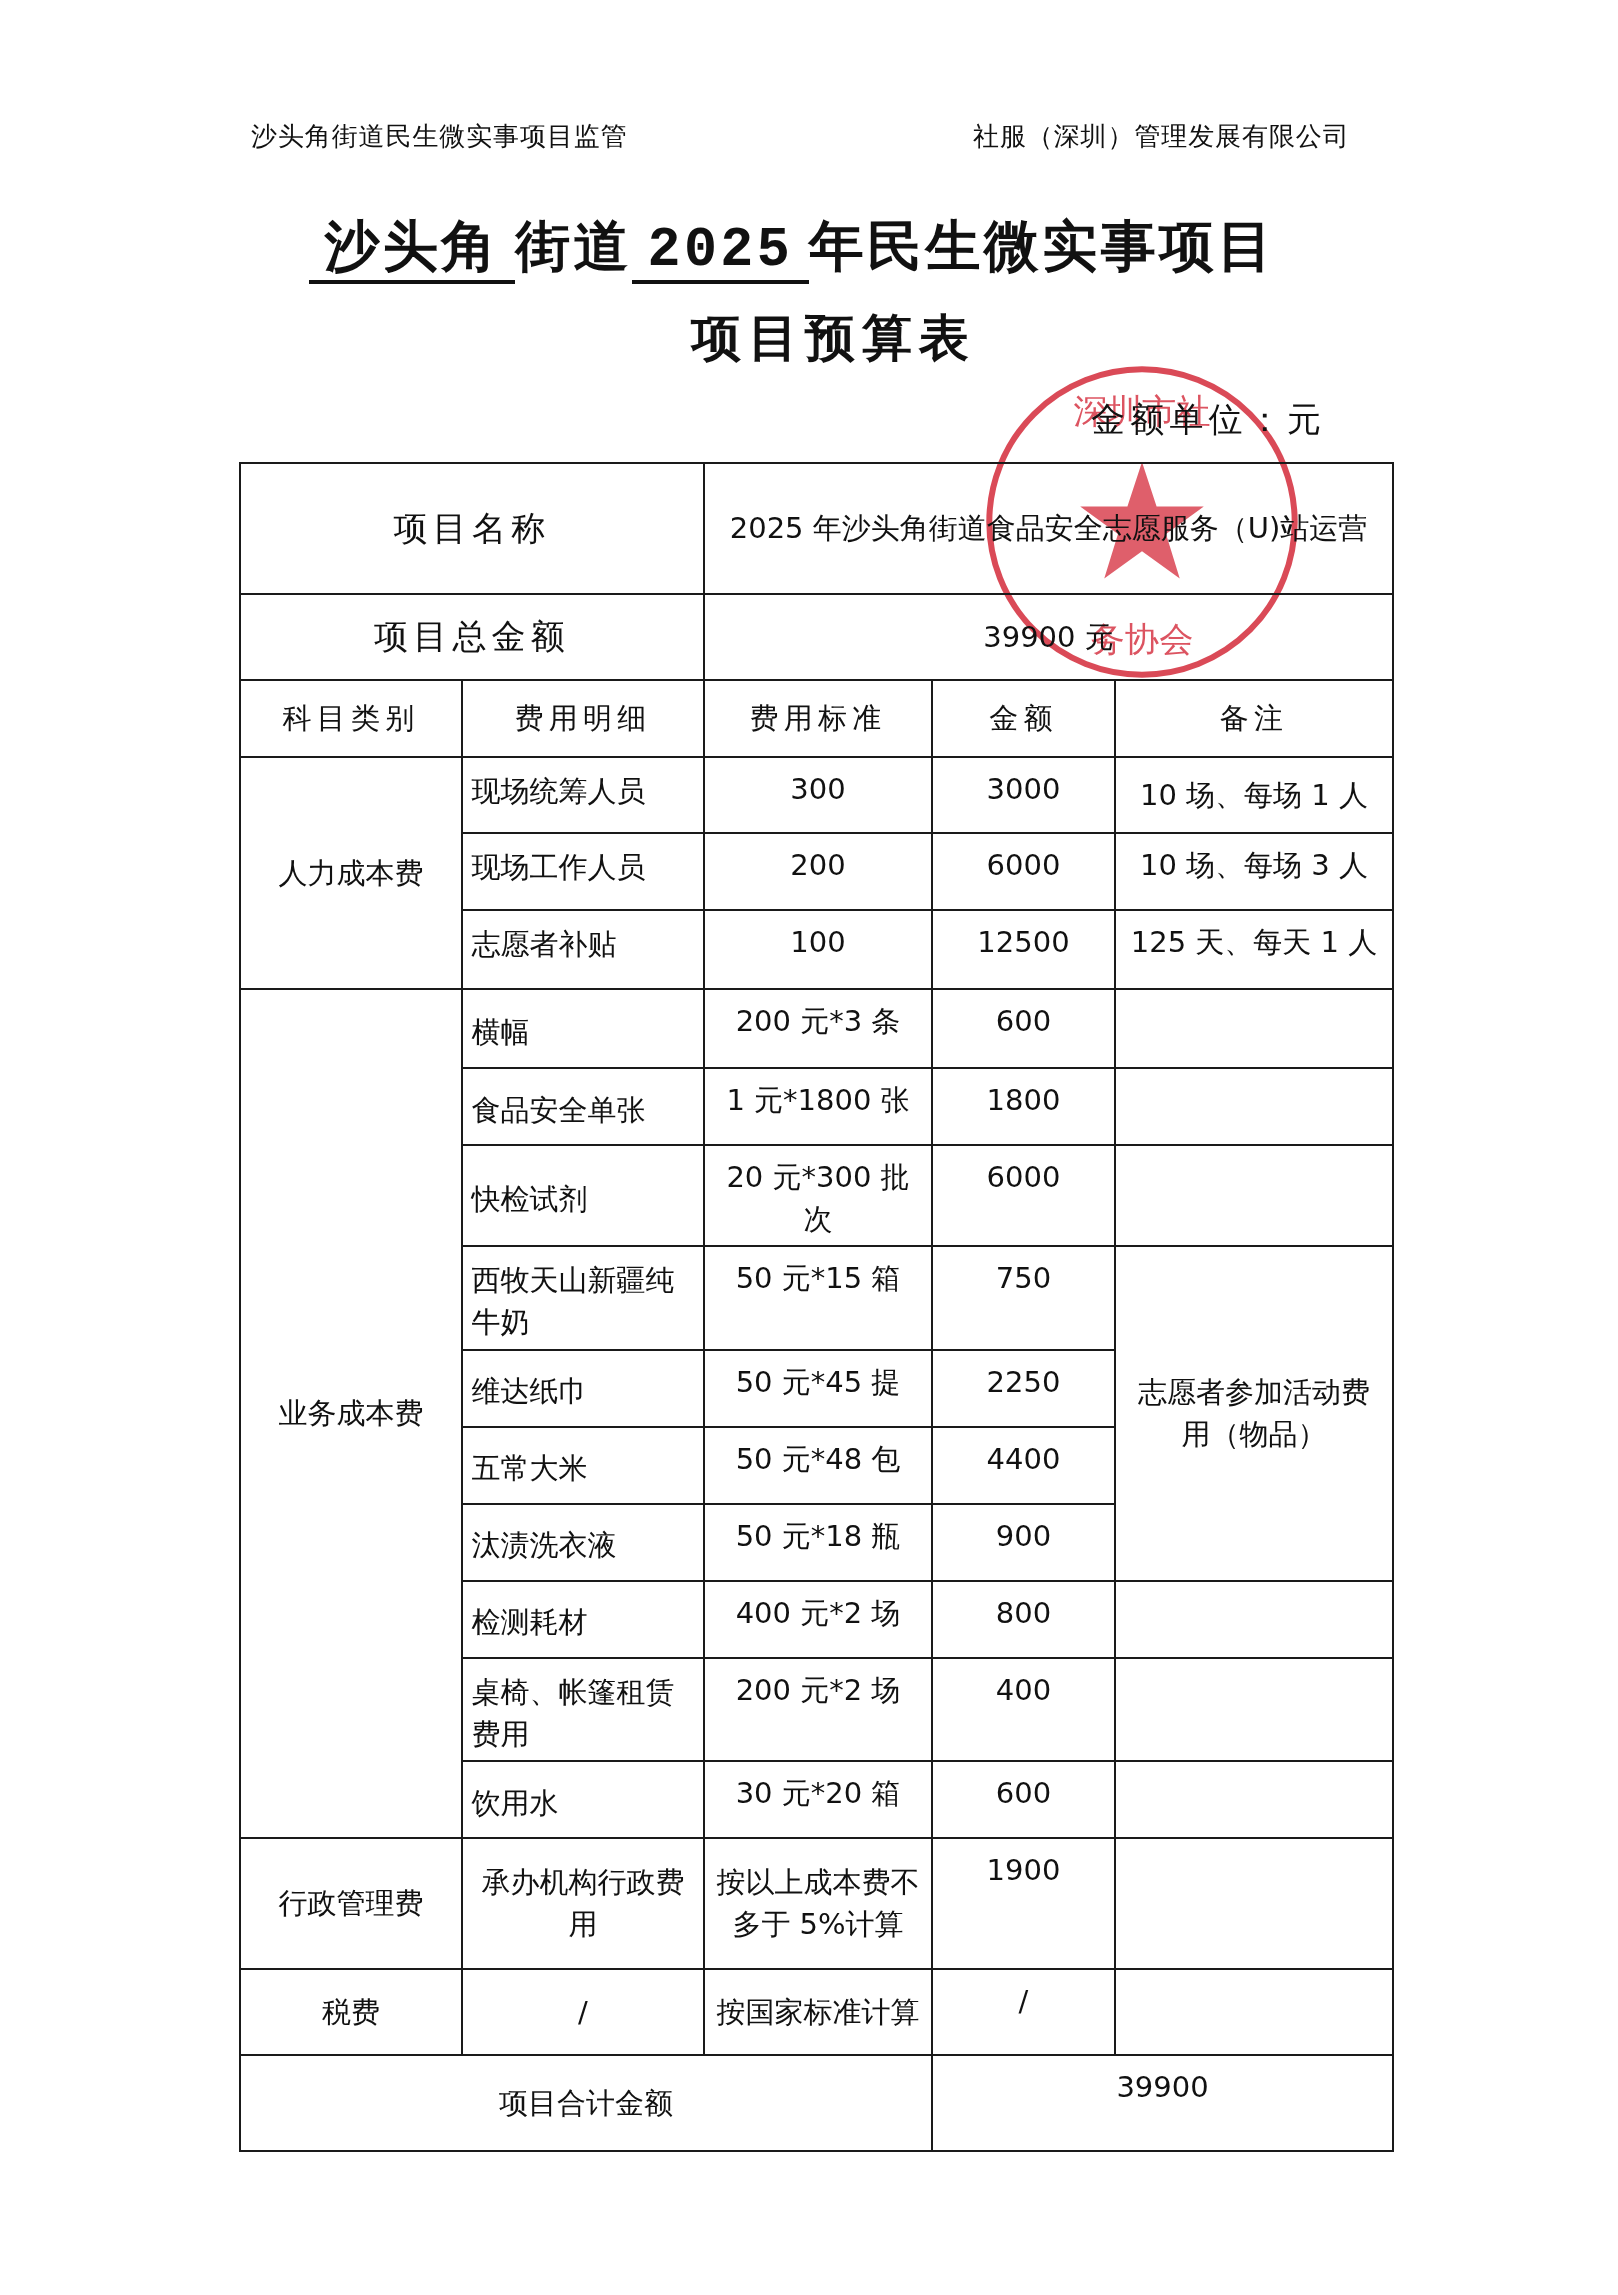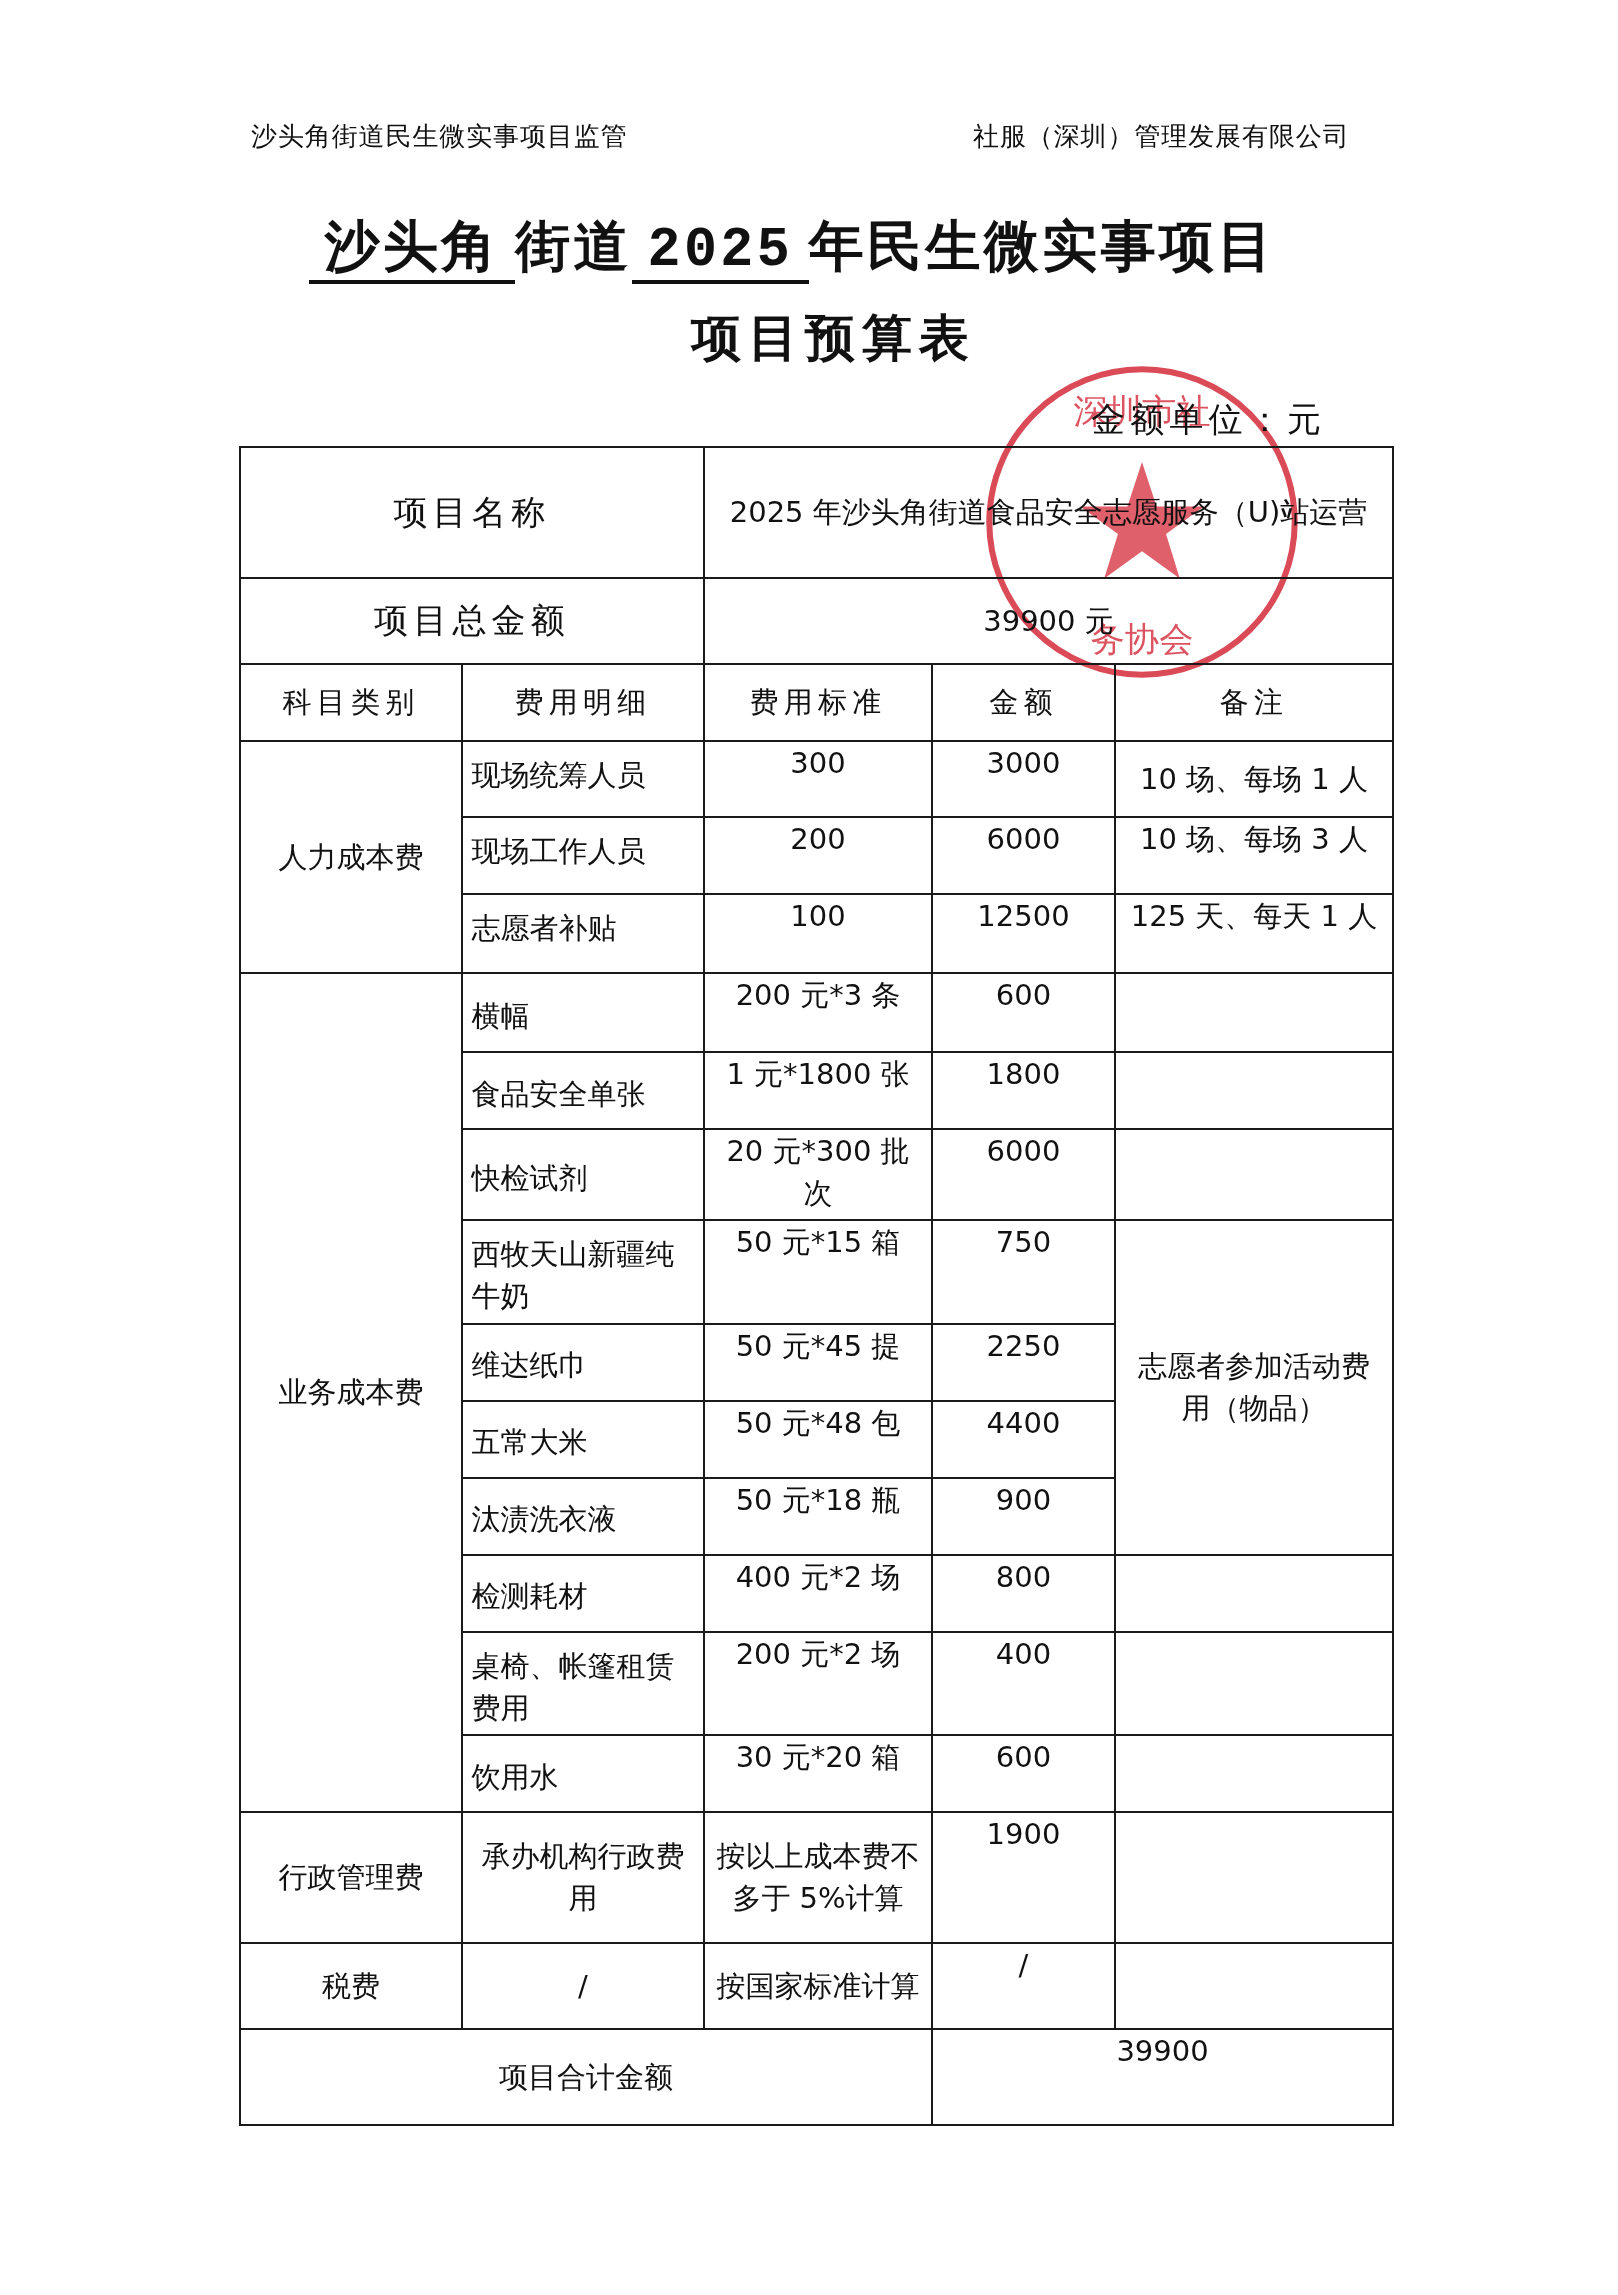--- a/index.html
+++ b/index.html
@@ -12,7 +12,7 @@
   .title1 .u { display:inline-block; border-bottom:4.3px solid #111; padding:0 15.5px; line-height:1.05; }
   .title2 { position:absolute; top:305px; left:0; width:1619px; text-align:center; font-size:50px; font-weight:bold; letter-spacing:6.9px;margin-left:24px; }
   .unit { position:absolute; top:397px; left:1091px; font-size:34px; letter-spacing:5.2px; z-index:3; }
-  table.budget { position:absolute; left:239px; top:446px; width:1153px; border-collapse:collapse; table-layout:fixed; z-index:2; }
+  table.budget { position:absolute; left:239px; top:462px; width:1153px; border-collapse:collapse; table-layout:fixed; z-index:2; }
   table.budget td { border:2.1px solid #1a1a1a; font-size:29px; text-align:center; vertical-align:middle; padding:5.2px 8.6px; line-height:1.45; background:transparent; }
   table.budget td.left { text-align:left; vertical-align:top; padding-top:12px; }
   table.budget td.top { vertical-align:top; padding-top:0; }

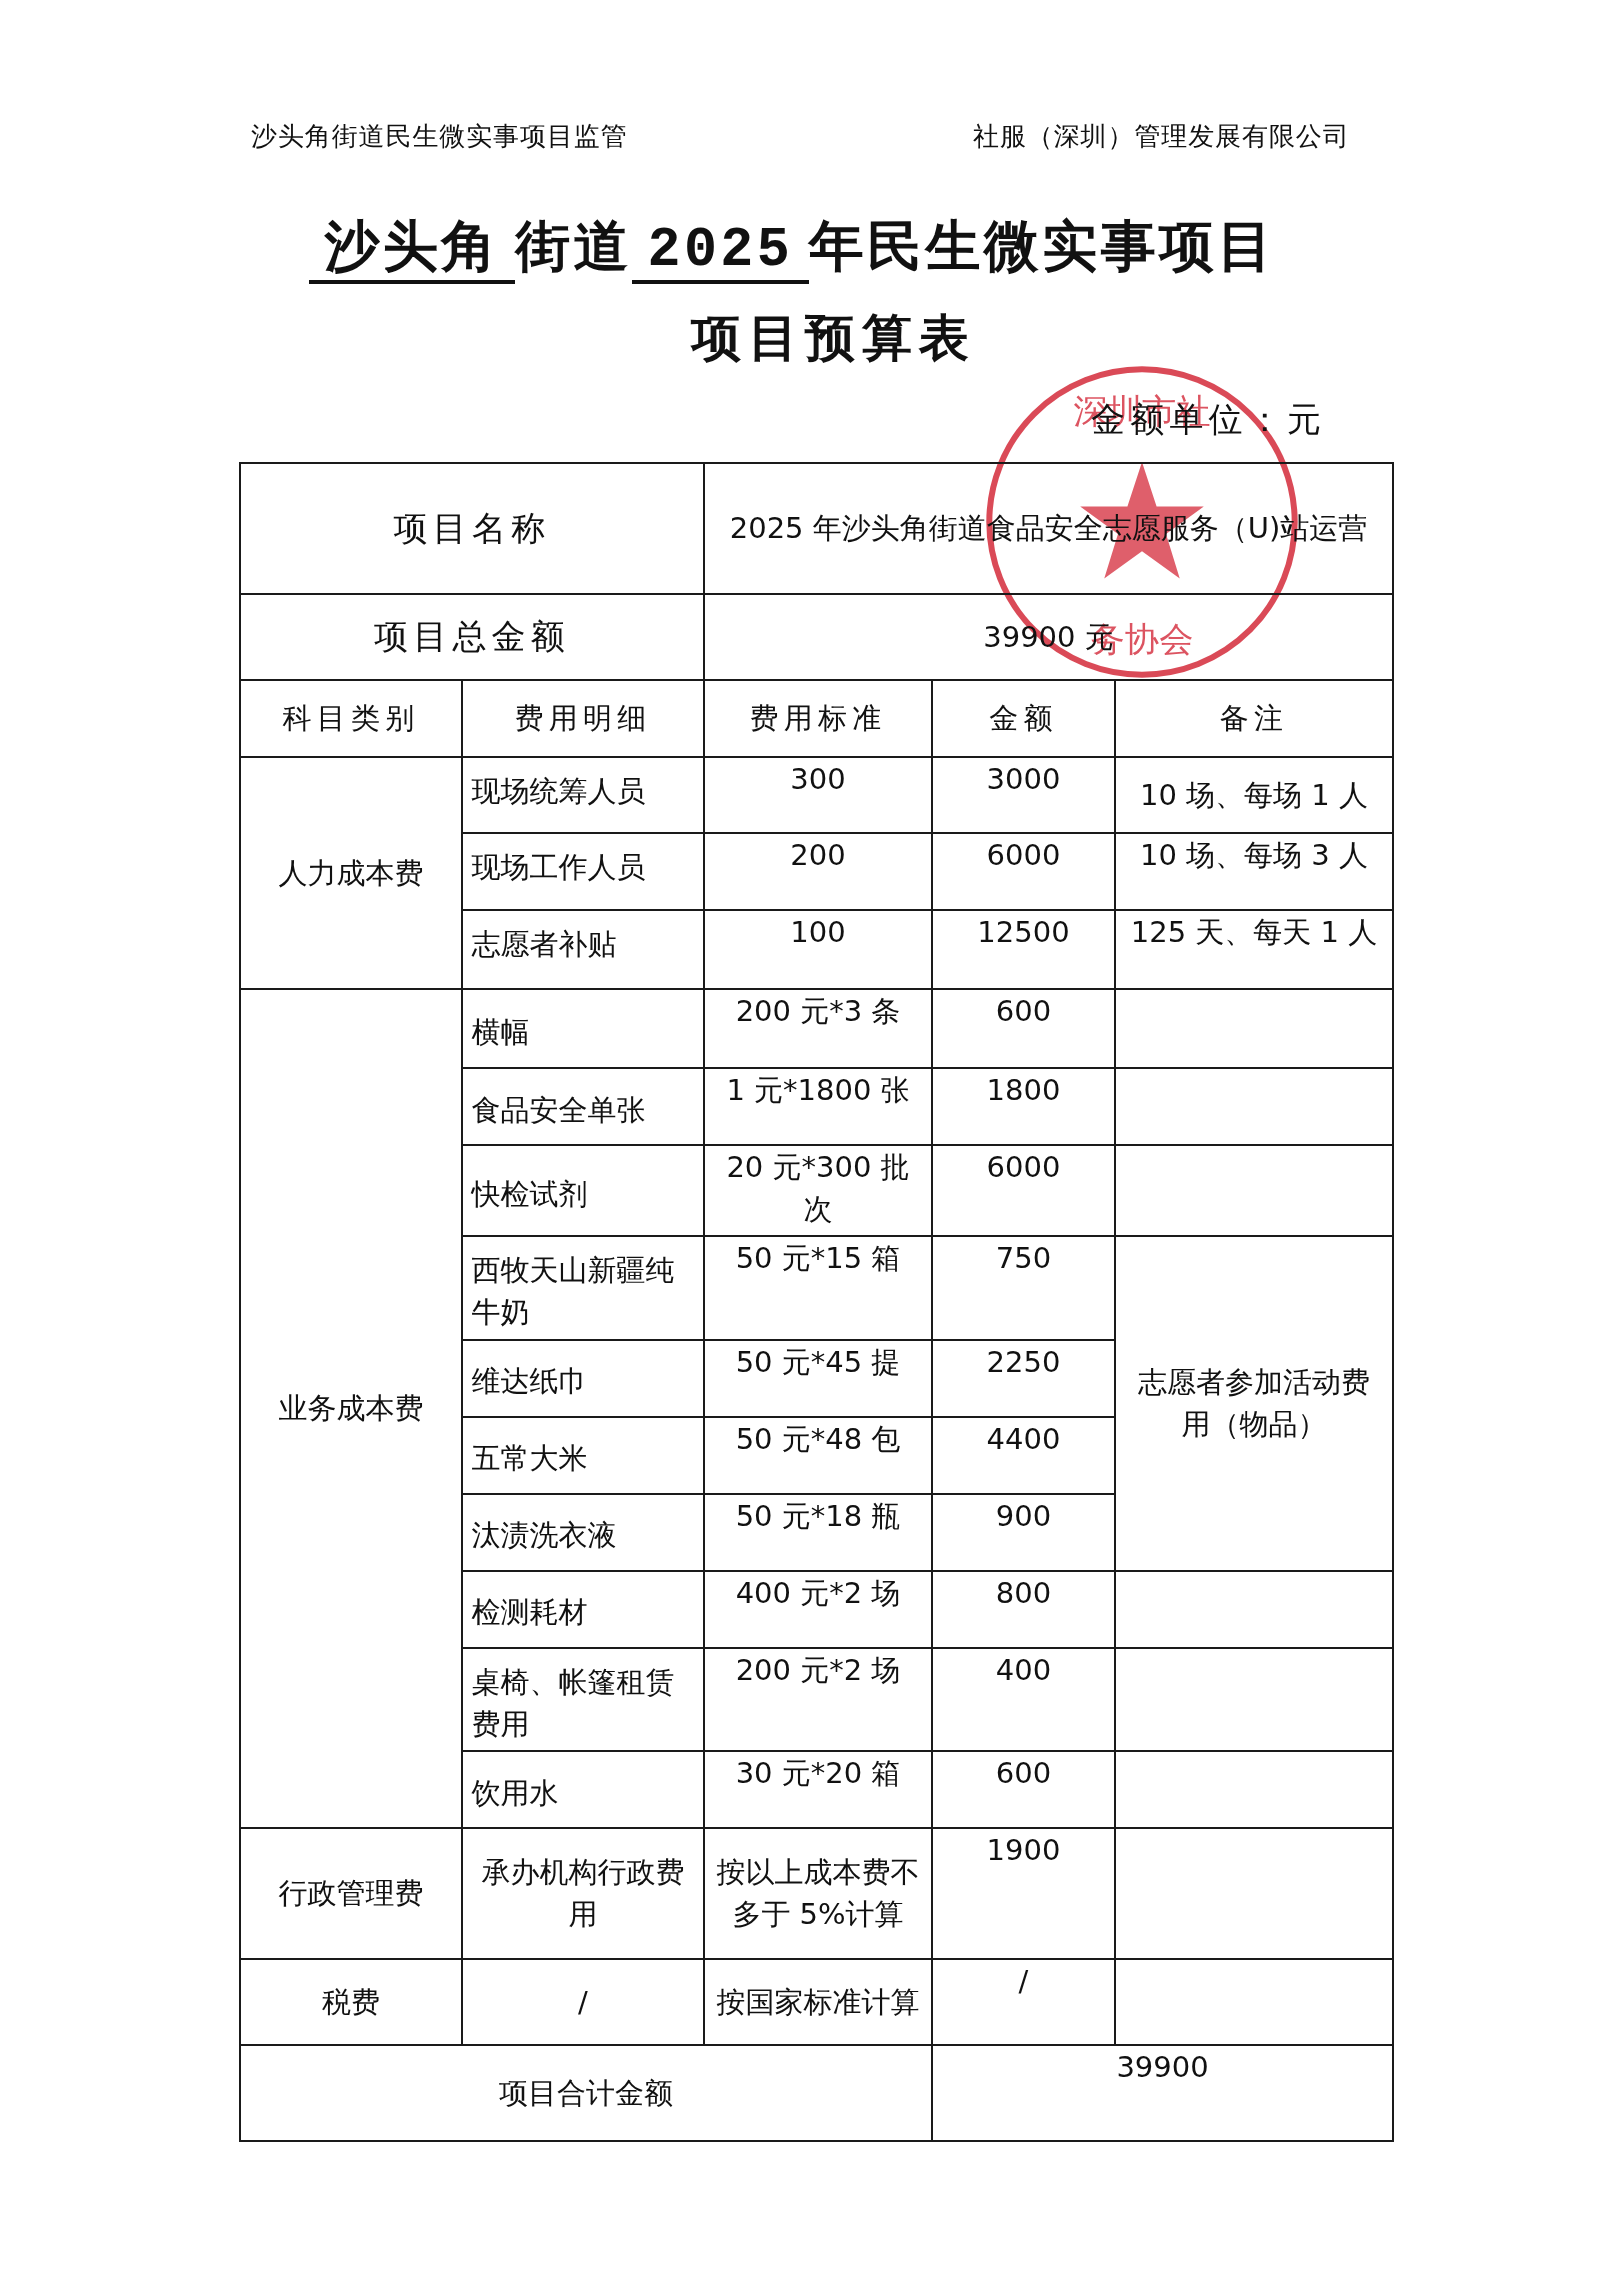--- a/index.html
+++ b/index.html
@@ -15,7 +15,7 @@
   table.budget { position:absolute; left:239px; top:462px; width:1153px; border-collapse:collapse; table-layout:fixed; z-index:2; }
   table.budget td { border:2.1px solid #1a1a1a; font-size:29px; text-align:center; vertical-align:middle; padding:5.2px 8.6px; line-height:1.45; background:transparent; }
   table.budget td.left { text-align:left; vertical-align:top; padding-top:12px; }
-  table.budget td.top { vertical-align:top; padding-top:0; }
+  table.budget td.top { vertical-align:top; padding-top:10px; }
   table.budget td.big { font-size:34px; letter-spacing:5.2px; }
   table.budget td.hd { font-size:29px; letter-spacing:5.2px; }
   .stamp { position:absolute; left:979px; top:359px; width:326px; height:326px; z-index:1; pointer-events:none; }

